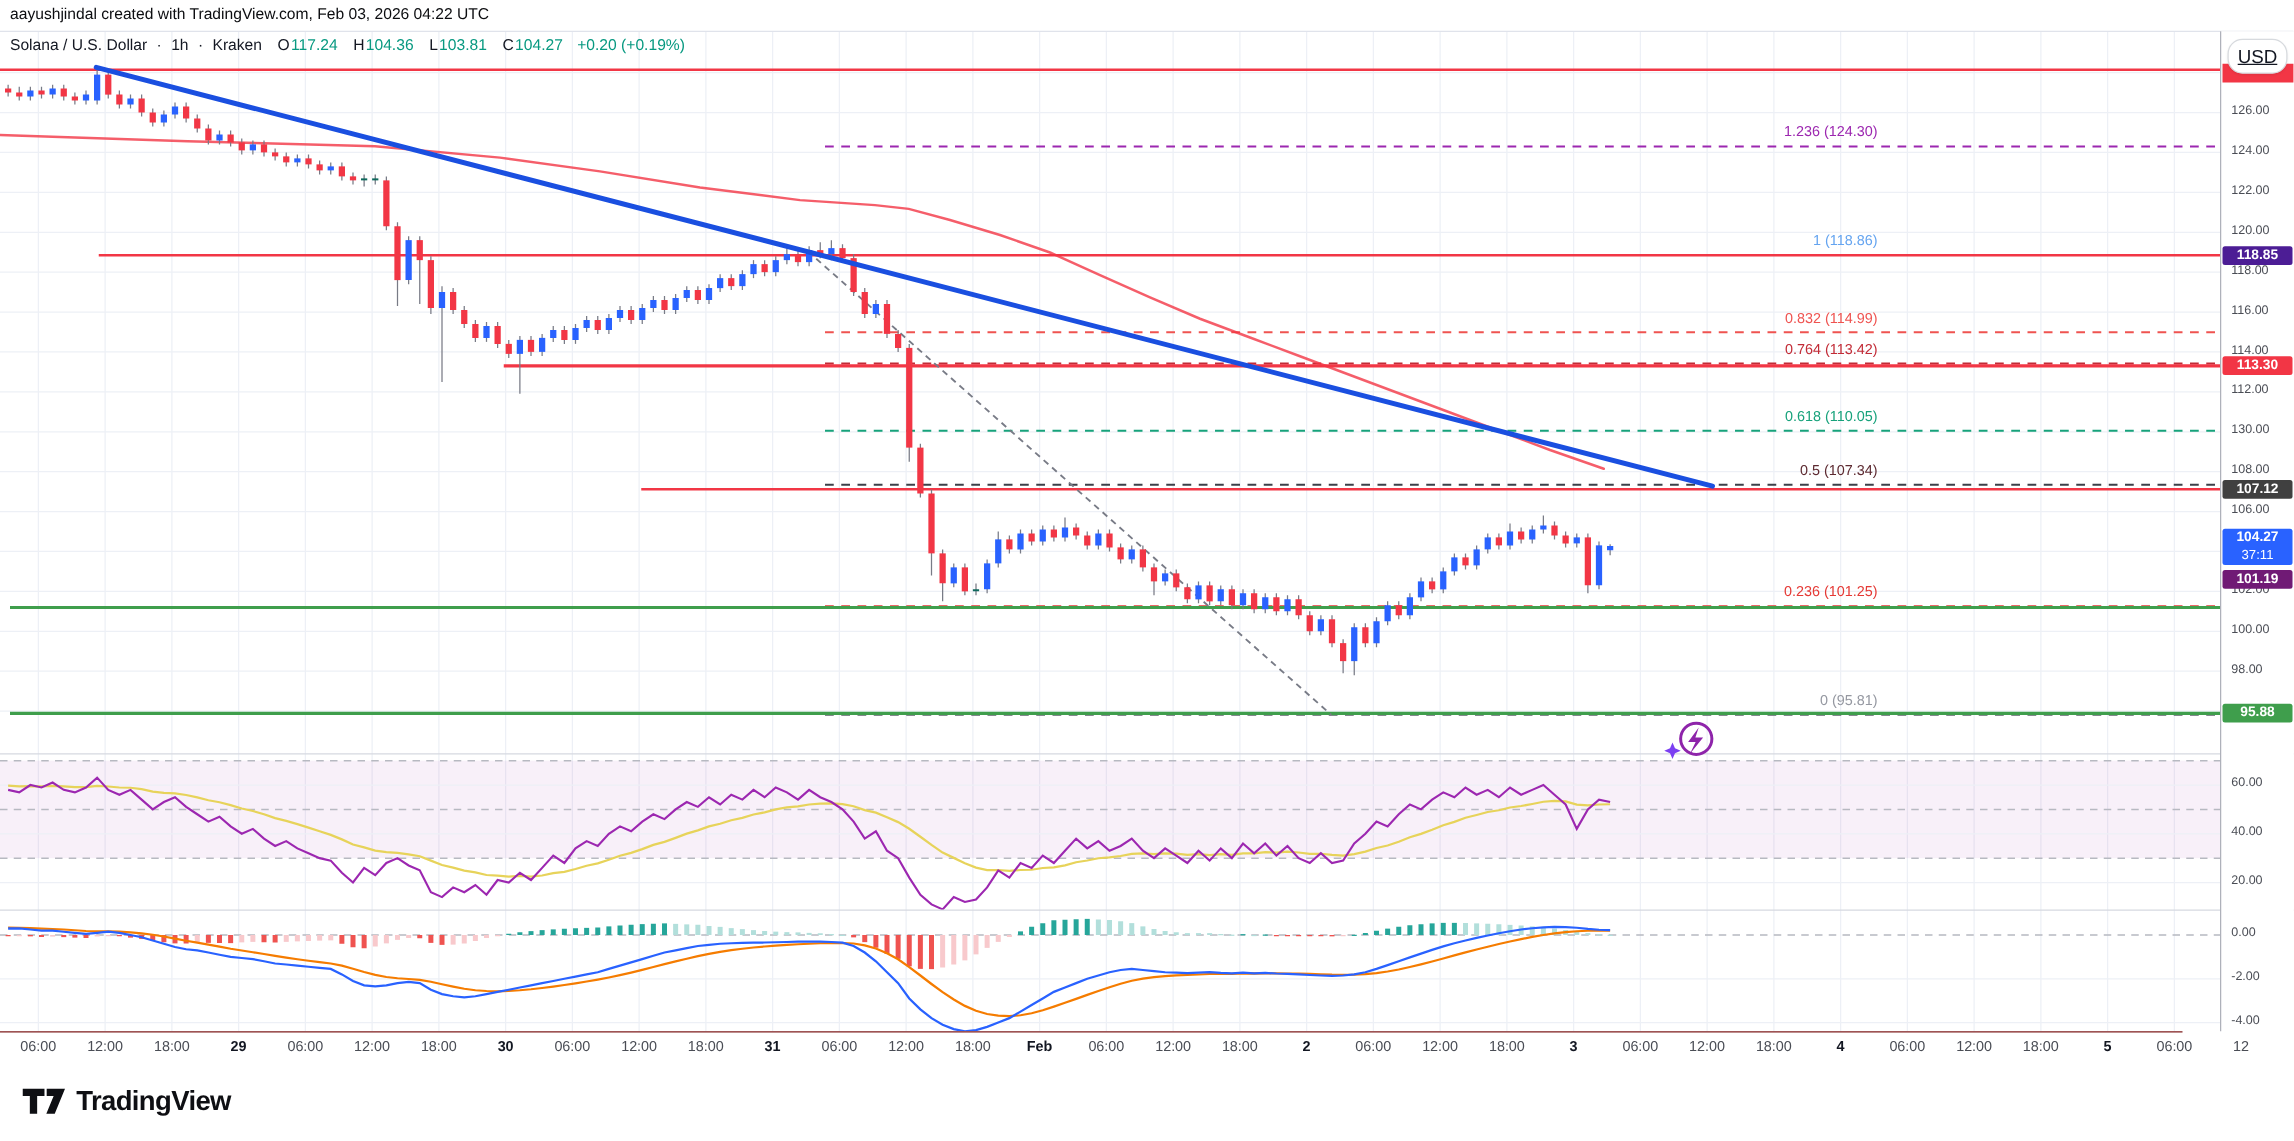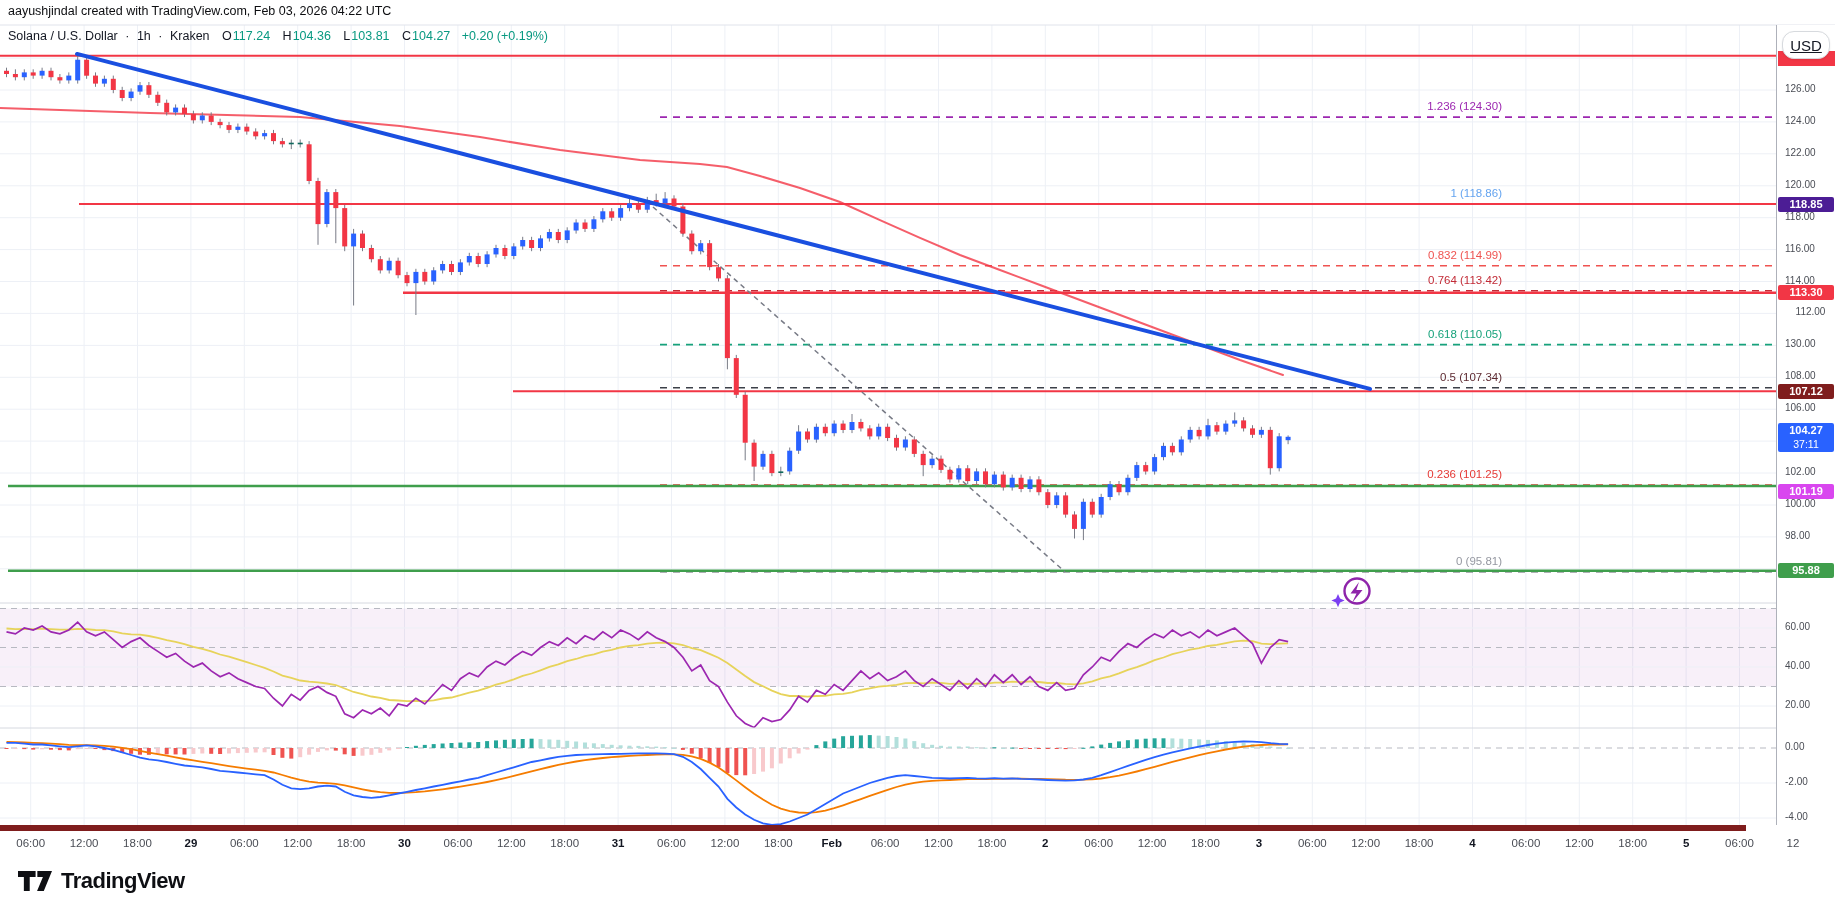--- a/index.html
+++ b/index.html
@@ -615,7 +615,7 @@
         <div class="ptick" style="top: 185.68px;">118.00</div>
         <div class="ptick" style="top: 217.6px;">116.00</div>
         <div class="ptick" style="top: 249.52px;">114.00</div>
-        <div class="ptick" style="top: 281.44px; text-align: center;">112.00</div>
+        <div class="ptick" style="top: 281.44px;">112.00</div>
         <div class="ptick" style="top: 313.36px;">130.00</div>
         <div class="ptick" style="top: 345.28px;">108.00</div>
         <div class="ptick" style="top: 377.2px;">106.00</div>

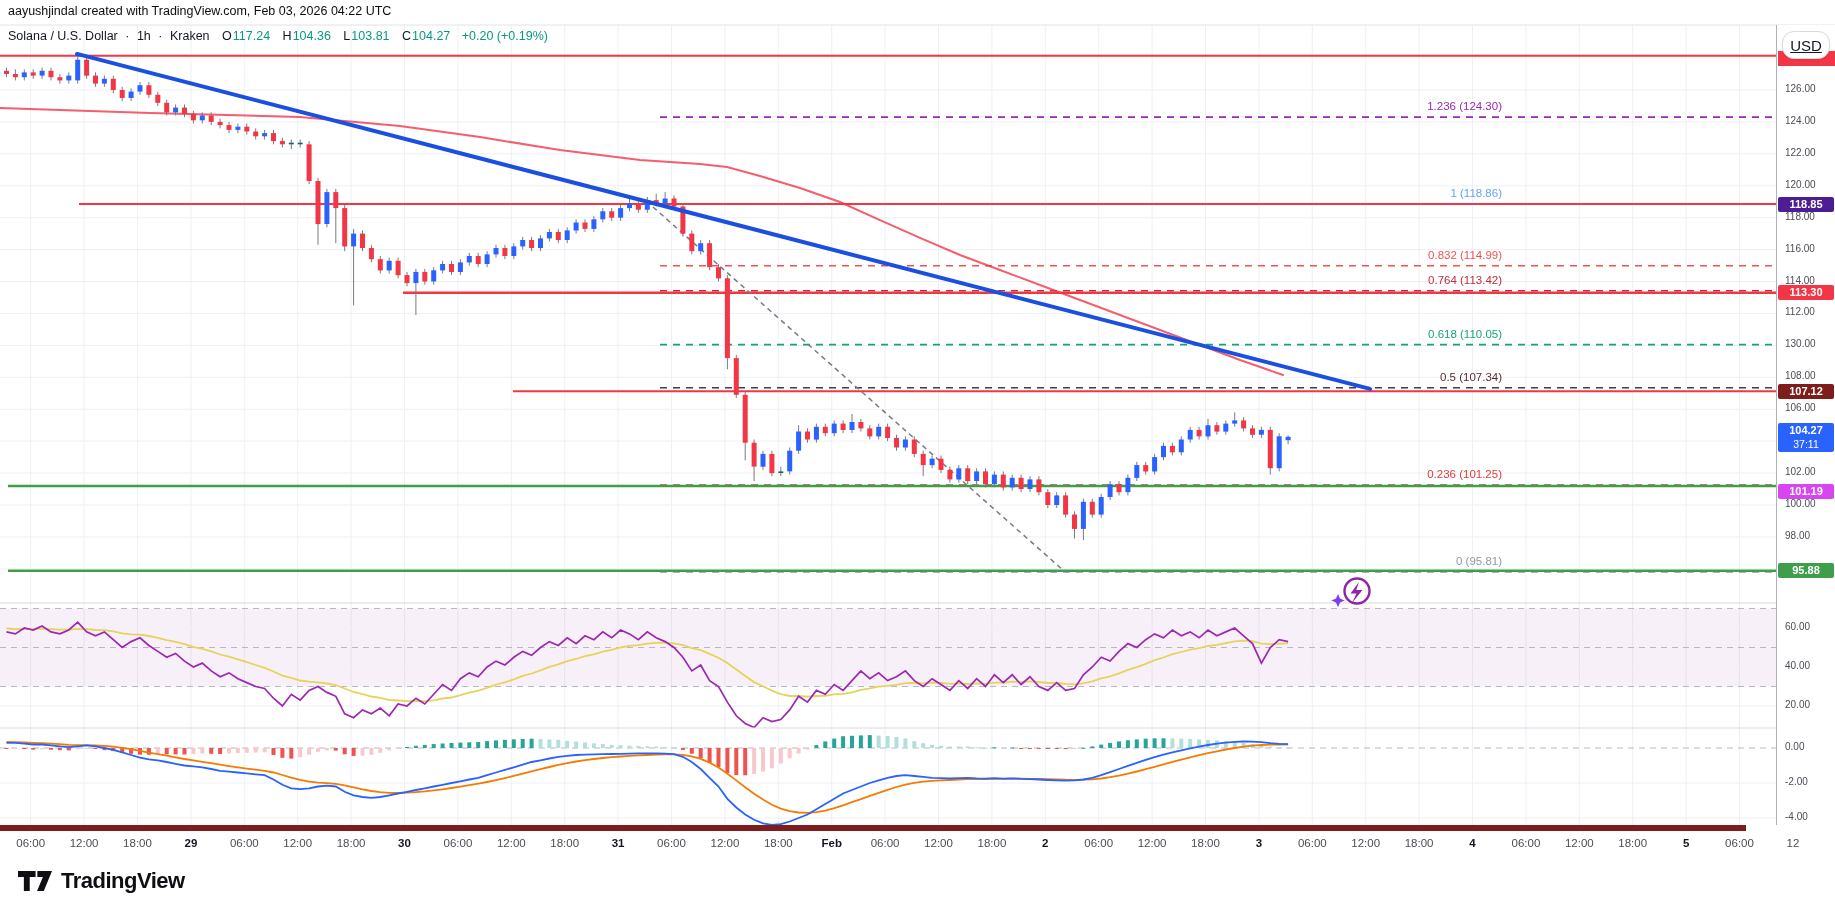--- a/index.html
+++ b/index.html
@@ -626,7 +626,7 @@
     <div id="pboxes">
         <div class="pbox" style="background: #4c1d95; height: 15px; top: 171.614px;">118.85</div>
         <div class="pbox" style="background: rgb(242, 54, 69); height: 15px; top: 260.192px;">113.30</div>
-        <div class="pbox" style="background: #7f1d1d; height: 15px; top: 358.825px;">107.12</div>
+        <div class="pbox" style="background: #404040; height: 15px; top: 358.825px;">107.12</div>
         <div class="pbox" style="background: rgb(41, 98, 255); height: 29px; top: 397.811px;">104.27<div class="sub">37:11</div></div>
         <div class="pbox" style="background: #d946ef; height: 15px; top: 459px;">101.19</div>
         <div class="pbox" style="background: rgb(63, 158, 76); height: 15px; top: 538.215px;">95.88</div>

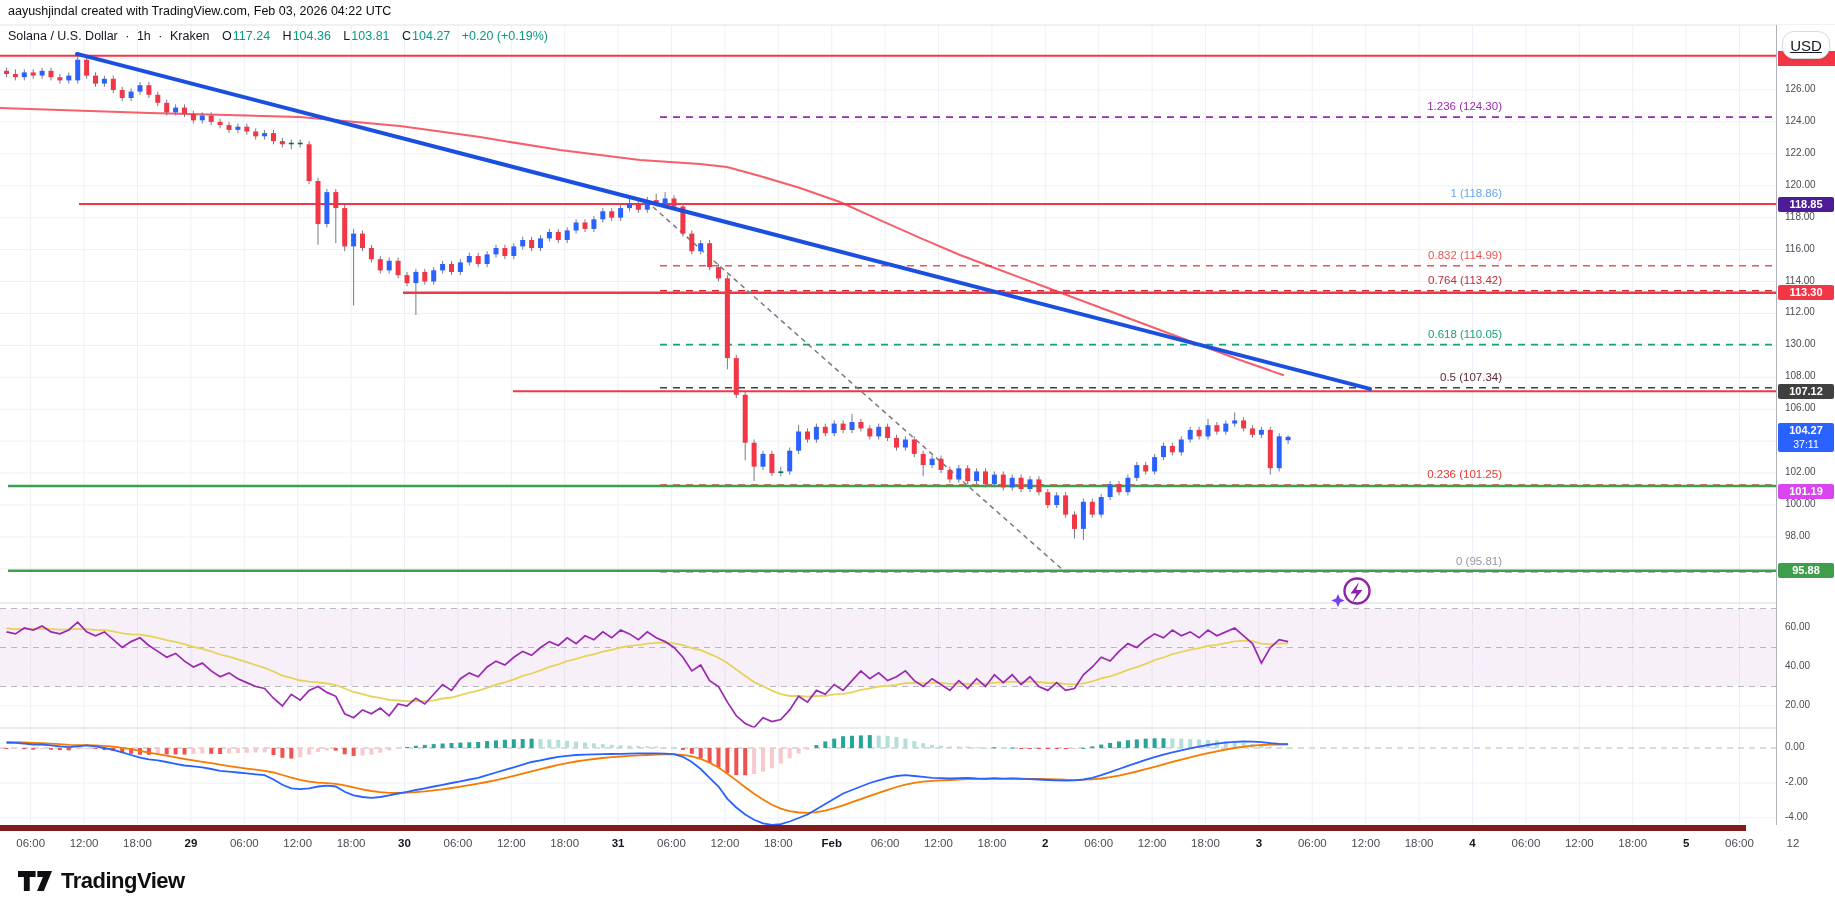--- a/index.html
+++ b/index.html
@@ -628,7 +628,7 @@
         <div class="pbox" style="background: rgb(242, 54, 69); height: 15px; top: 260.192px;">113.30</div>
         <div class="pbox" style="background: #404040; height: 15px; top: 358.825px;">107.12</div>
         <div class="pbox" style="background: rgb(41, 98, 255); height: 29px; top: 397.811px;">104.27<div class="sub">37:11</div></div>
-        <div class="pbox" style="background: #d946ef; height: 15px; top: 459px;">101.19</div>
+        <div class="pbox" style="background: #701a75; height: 15px; top: 431px;">101.19</div>
         <div class="pbox" style="background: rgb(63, 158, 76); height: 15px; top: 538.215px;">95.88</div>
       </div>
     <div id="iticks">

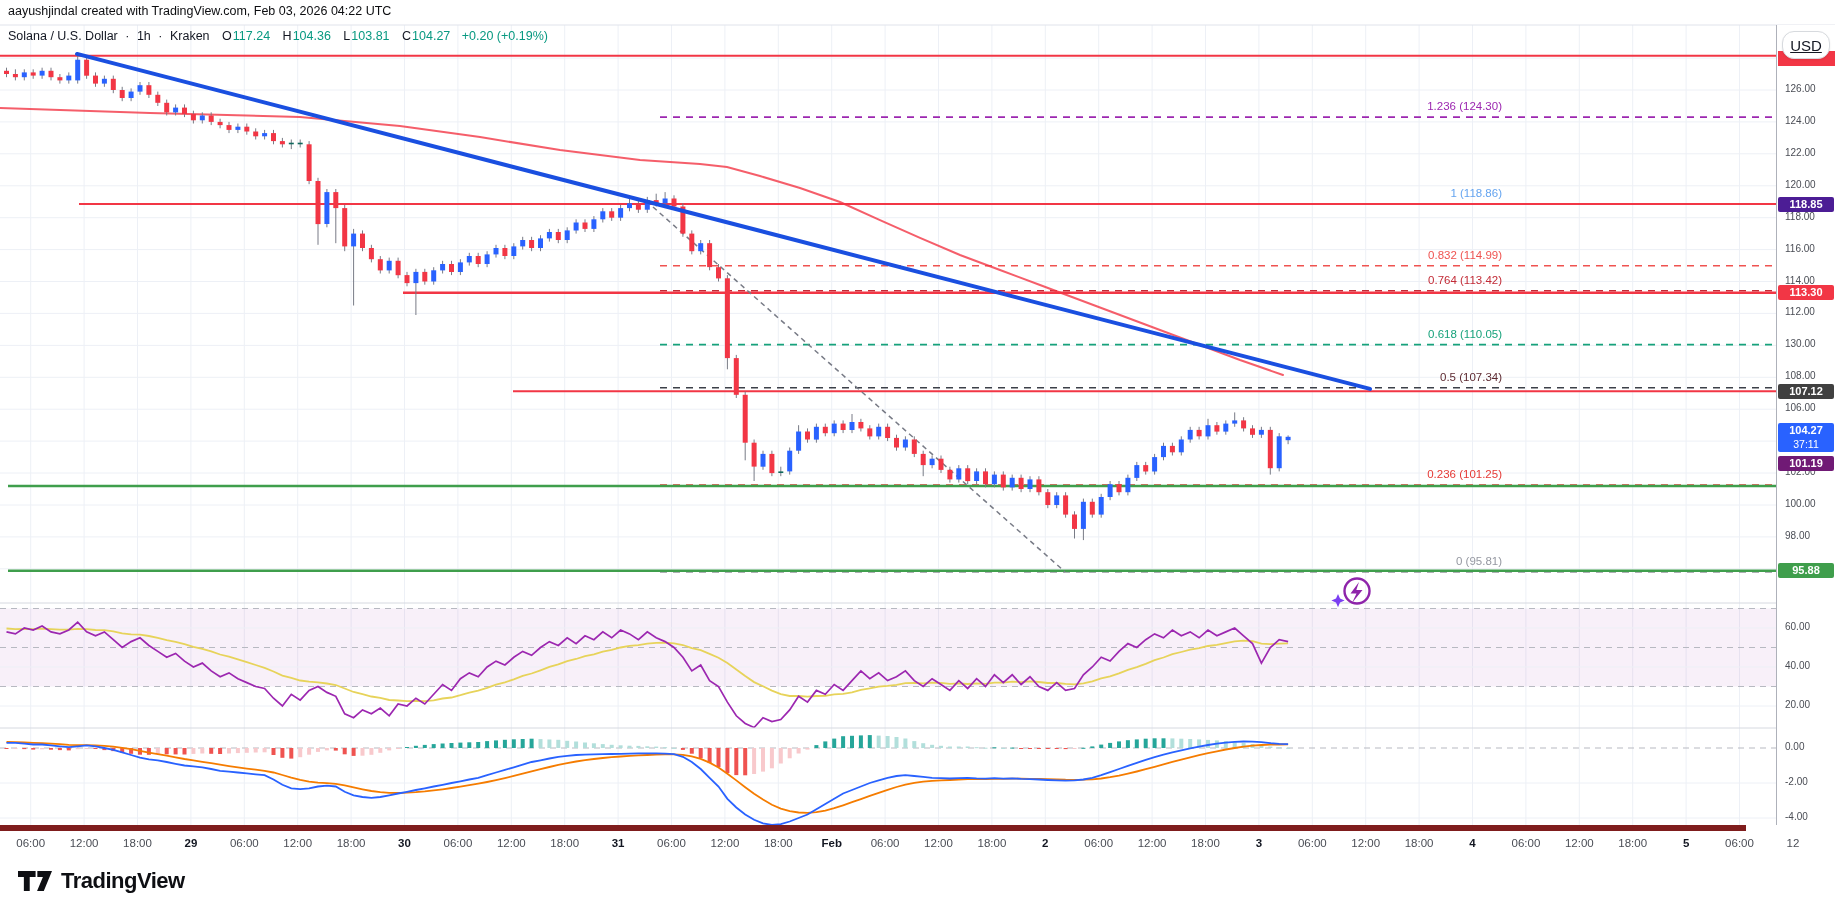--- a/index.html
+++ b/index.html
@@ -25,7 +25,7 @@
         color:#fff;border-radius:2px;z-index:2;line-height:15px;}
   .pbox .sub{font-weight:normal;font-size:10.5px;line-height:12px;}
   .taxis{position:absolute;left:0;top:825px;width:1746px;height:27px;background:#fff;
-         border-top:6px solid #7f1d1d;z-index:6;}
+         border-top:1px solid #7f1d1d;z-index:6;}
   .tlabel{position:absolute;top:6px;transform:translateX(-50%);font-size:11.5px;color:#4a4d55;white-space:nowrap;}
   .tlabel.major{color:#131722;font-weight:bold;}
   .fiblabel{position:absolute;font-size:11.5px;font-weight:500;white-space:nowrap;z-index:3;

